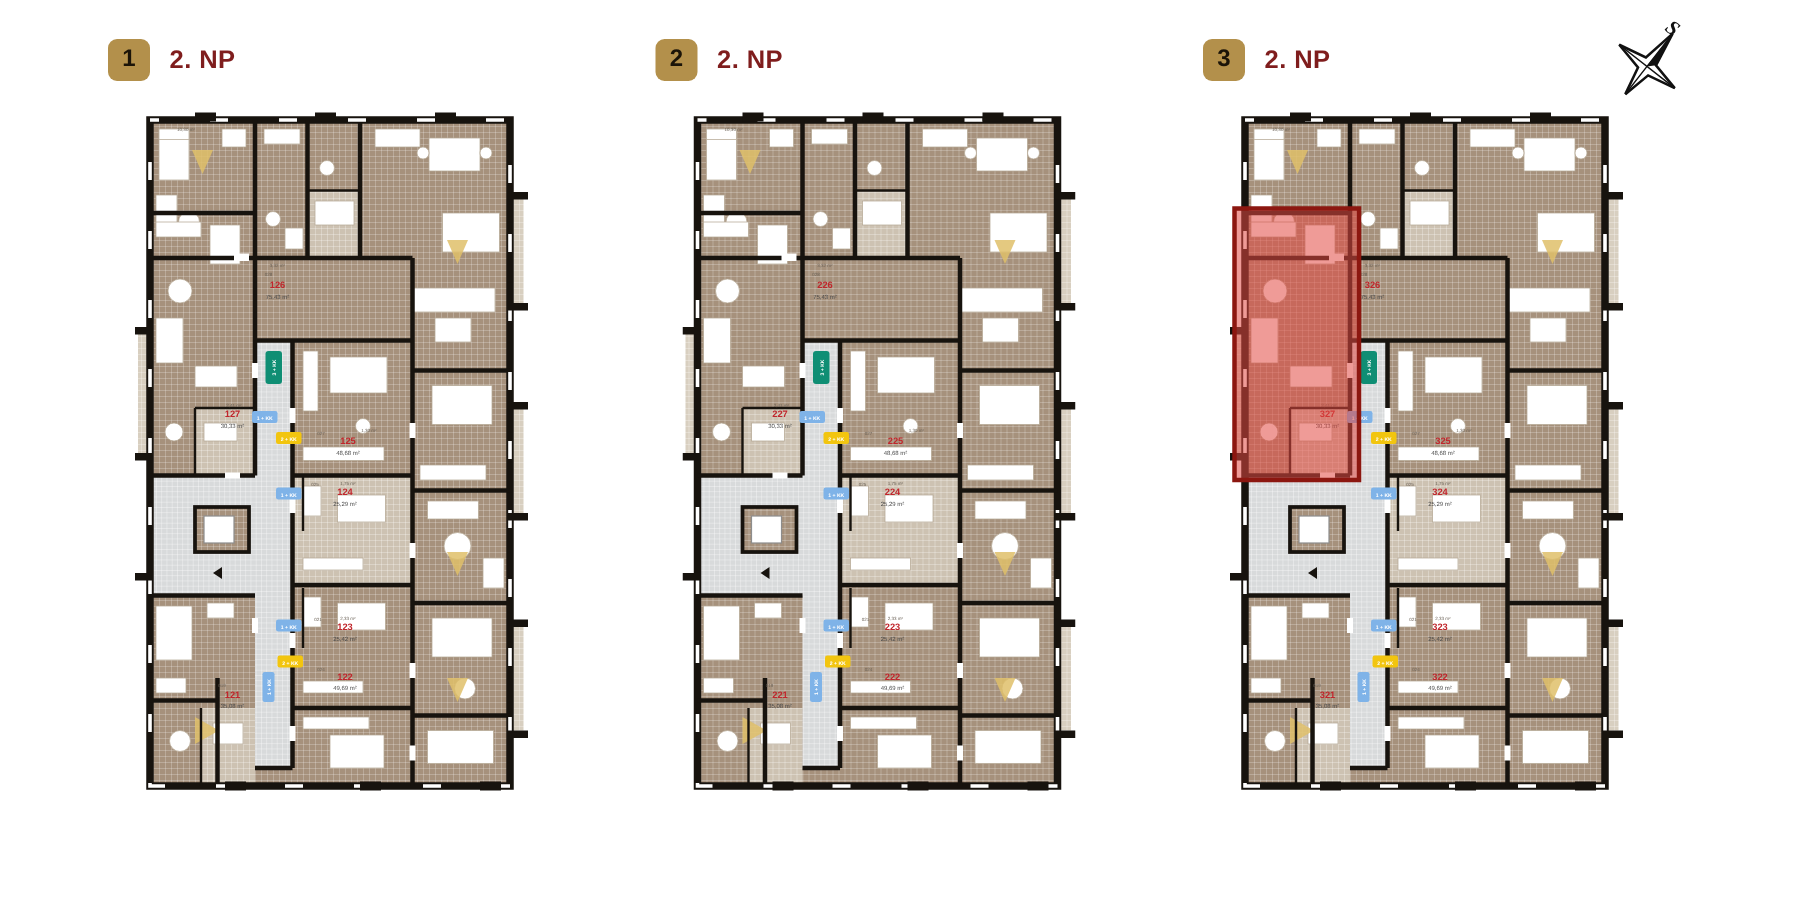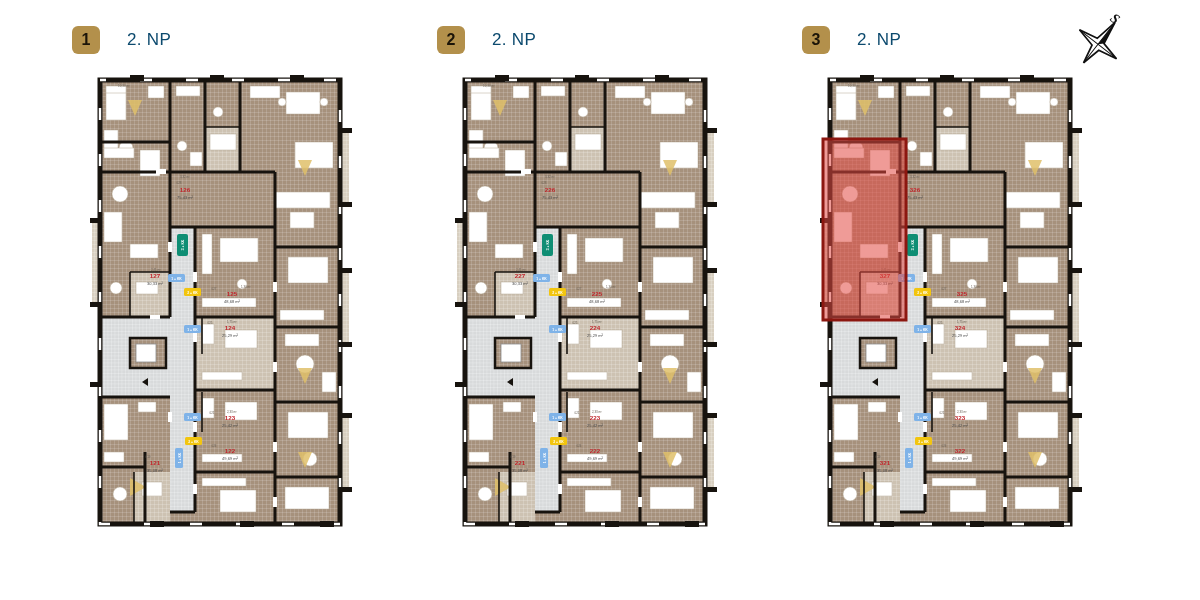--- a/index.html
+++ b/index.html
@@ -12,7 +12,7 @@
   .panel-header{display:flex;align-items:center;height:28px;margin-bottom:18px;}
   .floor-badge{width:28px;height:28px;border-radius:6px;background:var(--accent-gold,#b3904b);
     color:#1b1408;font-weight:bold;font-size:16px;display:flex;align-items:center;justify-content:center;}
-  .floor-title{margin-left:27px;font-weight:normal;font-size:17px;color:#0c4a6e;letter-spacing:.3px;}
+  .floor-title{margin-left:13px;font-weight:bold;font-size:17px;color:#7f1d1d;letter-spacing:.3px;}
   .plan-svg{display:block;margin-left:18px;}
   
   .wall{stroke:var(--wall-black,#17130e);fill:none;stroke-linecap:butt;}

